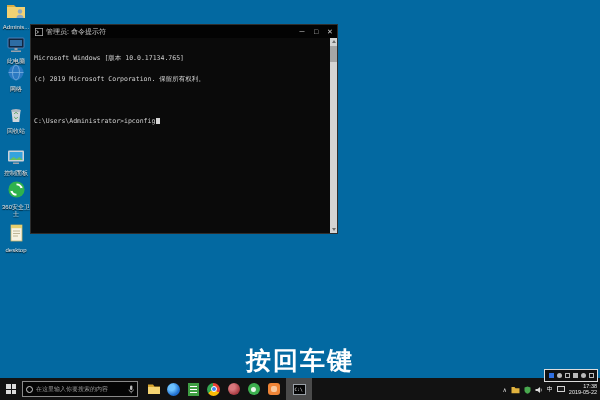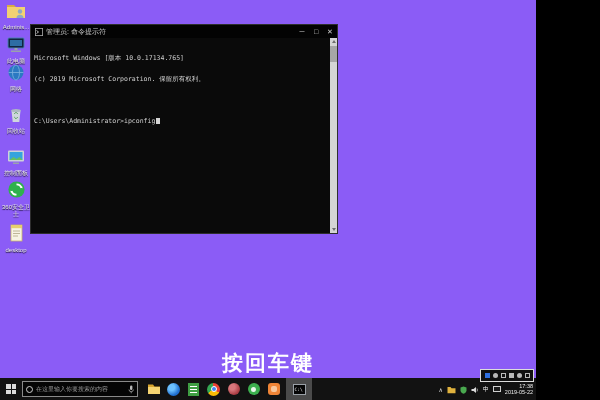--- a/index.html
+++ b/index.html
@@ -5,7 +5,7 @@
   * { margin:0; padding:0; box-sizing:border-box; }
   html,body { width:600px; height:400px; overflow:hidden; background:#000;
     font-family:"Liberation Sans", sans-serif; }
-  .desktop { position:relative; width:536px; height:400px; background:#8b5cf6; }
+  .desktop { position:relative; width:600px; height:400px; background:#0369a1; }
 
   
   .dicon { position:absolute; left:1px; width:30px; display:flex; flex-direction:column;

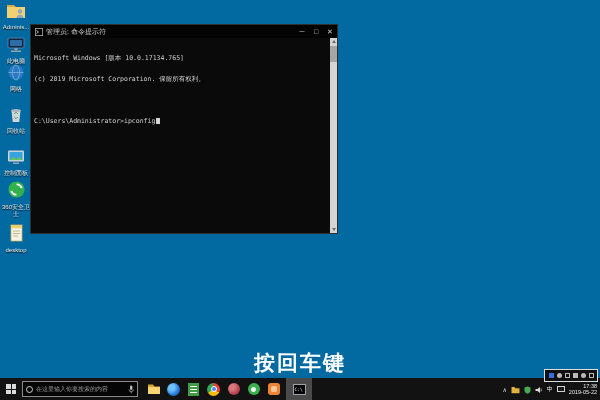--- a/index.html
+++ b/index.html
@@ -36,7 +36,7 @@
 
   
   .caption { position:absolute; left:0; right:0; bottom:23px; text-align:center;
-    font-size:21px; font-weight:bold; letter-spacing:2px; color:#ffffff; }
+    font-size:25px; font-weight:bold; letter-spacing:2px; color:#ffffff; }
 
   
   .taskbar { position:absolute; left:0; right:0; bottom:0; height:22px; background:#121212;

